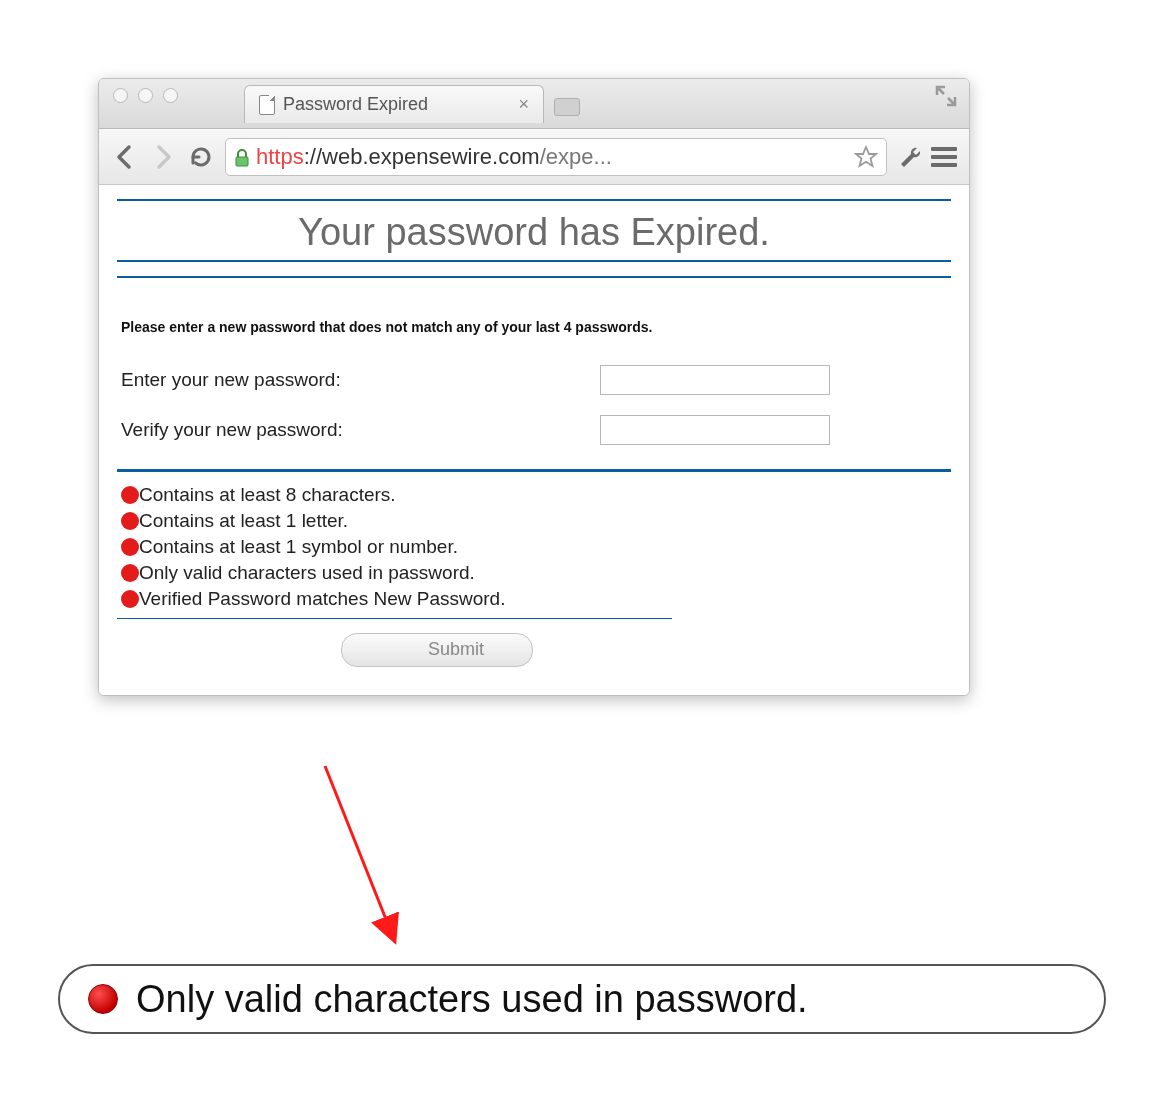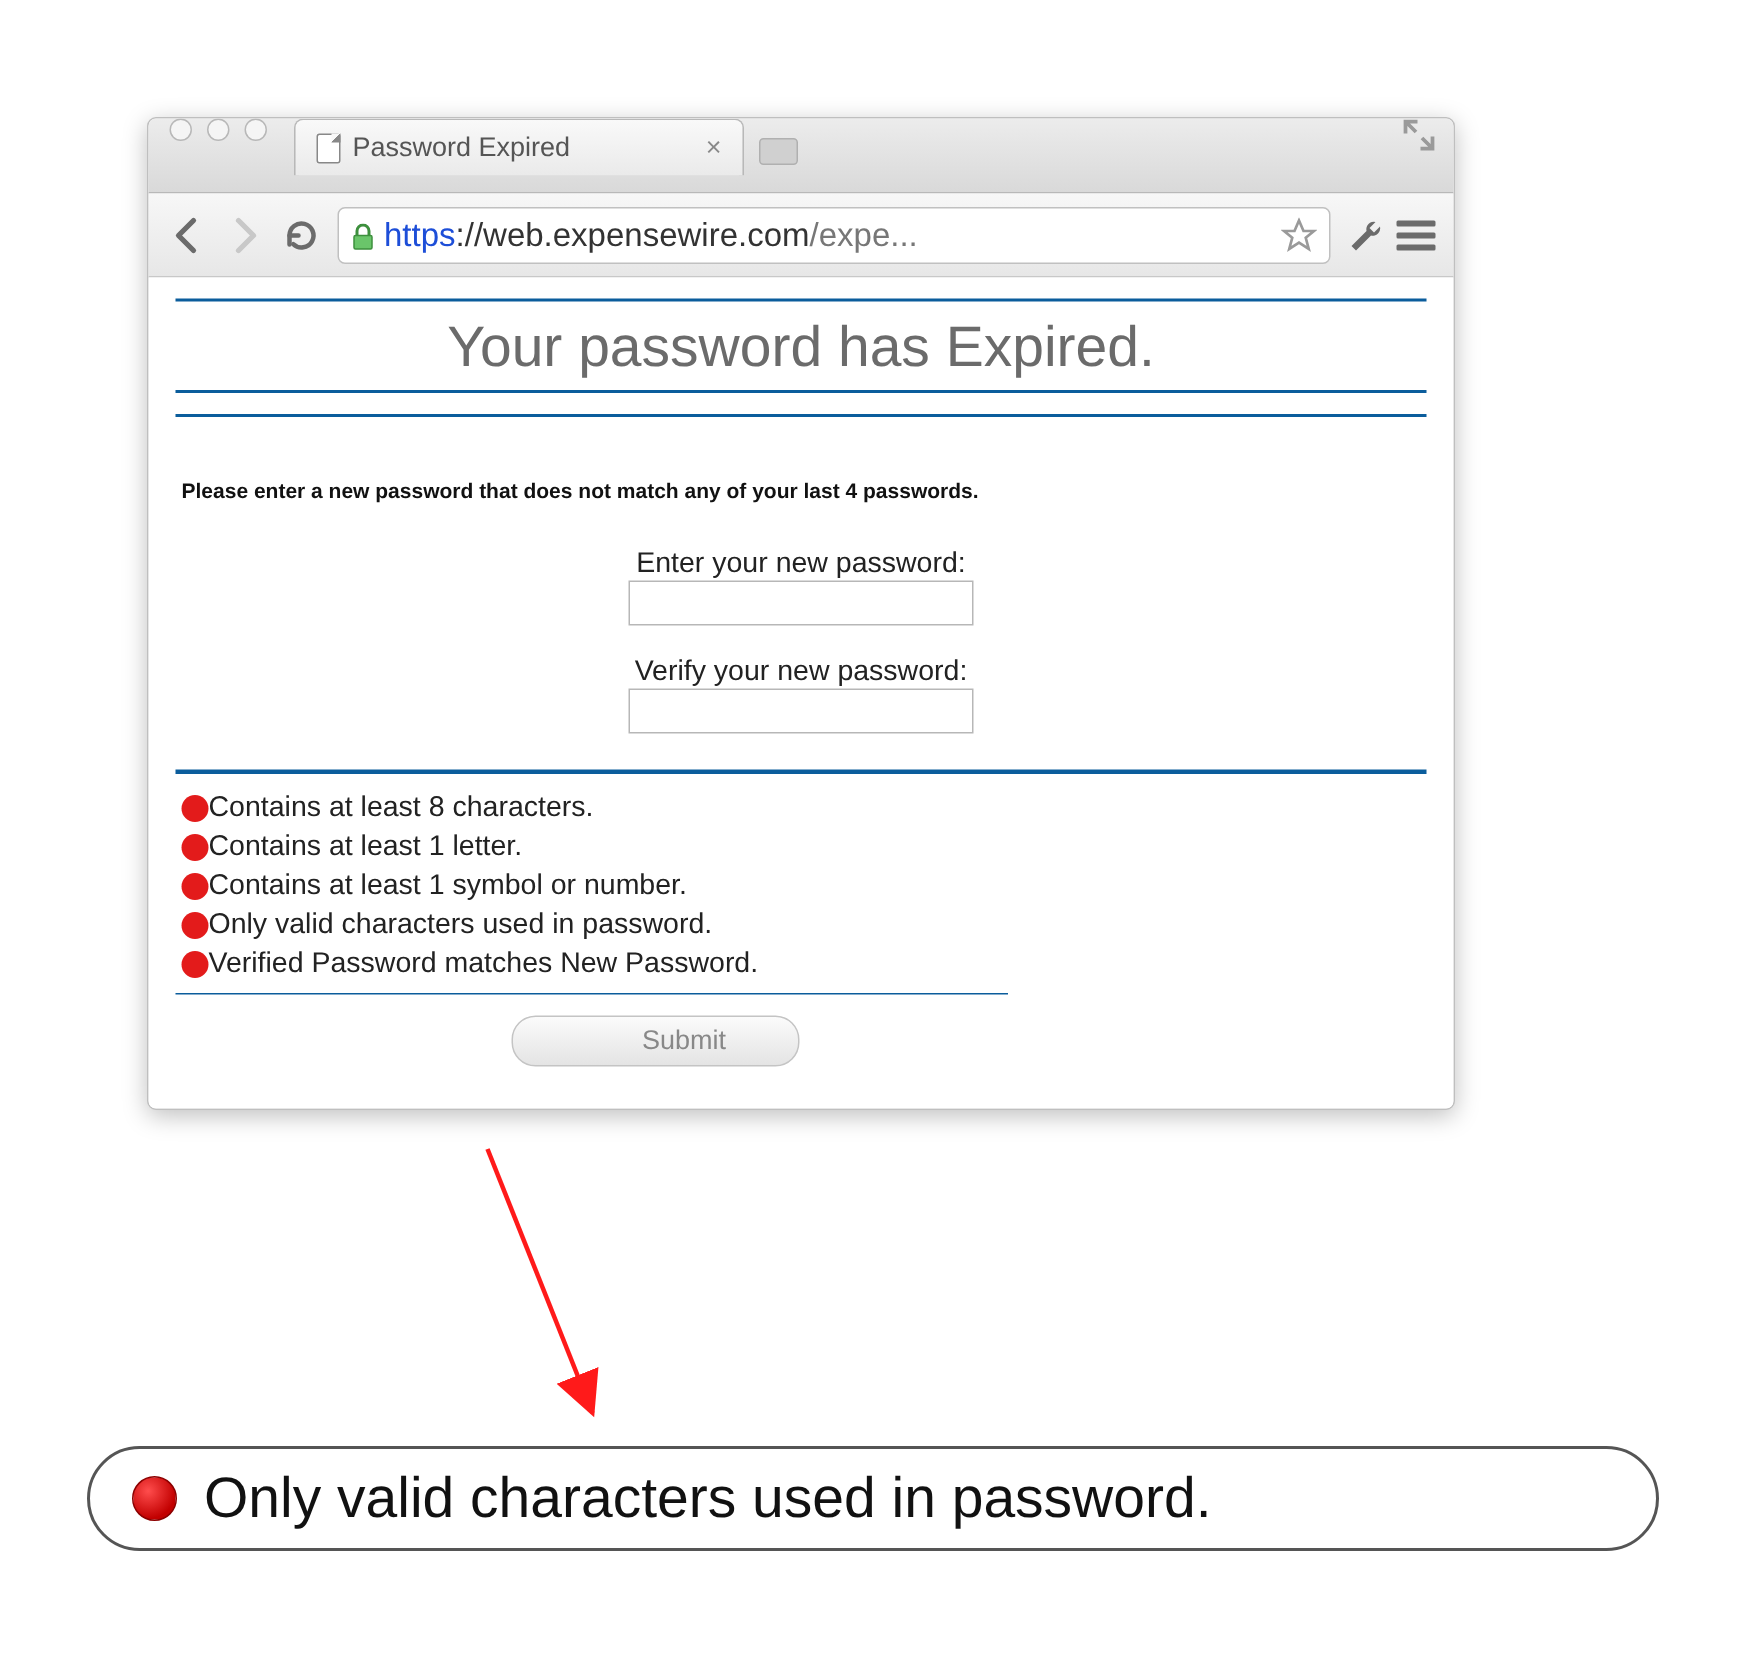--- a/index.html
+++ b/index.html
@@ -23,11 +23,12 @@
 }
 .titlebar {
   display: flex;
-  align-items: flex-start;
+  align-items: center;
   background: linear-gradient(#ececec, #d9d9d9);
   height: 50px;
   border-bottom: 1px solid #b8b8b8;
   padding: 0 8px;
+  gap: 48px;
 }
 .traffic-lights {
   display: flex;

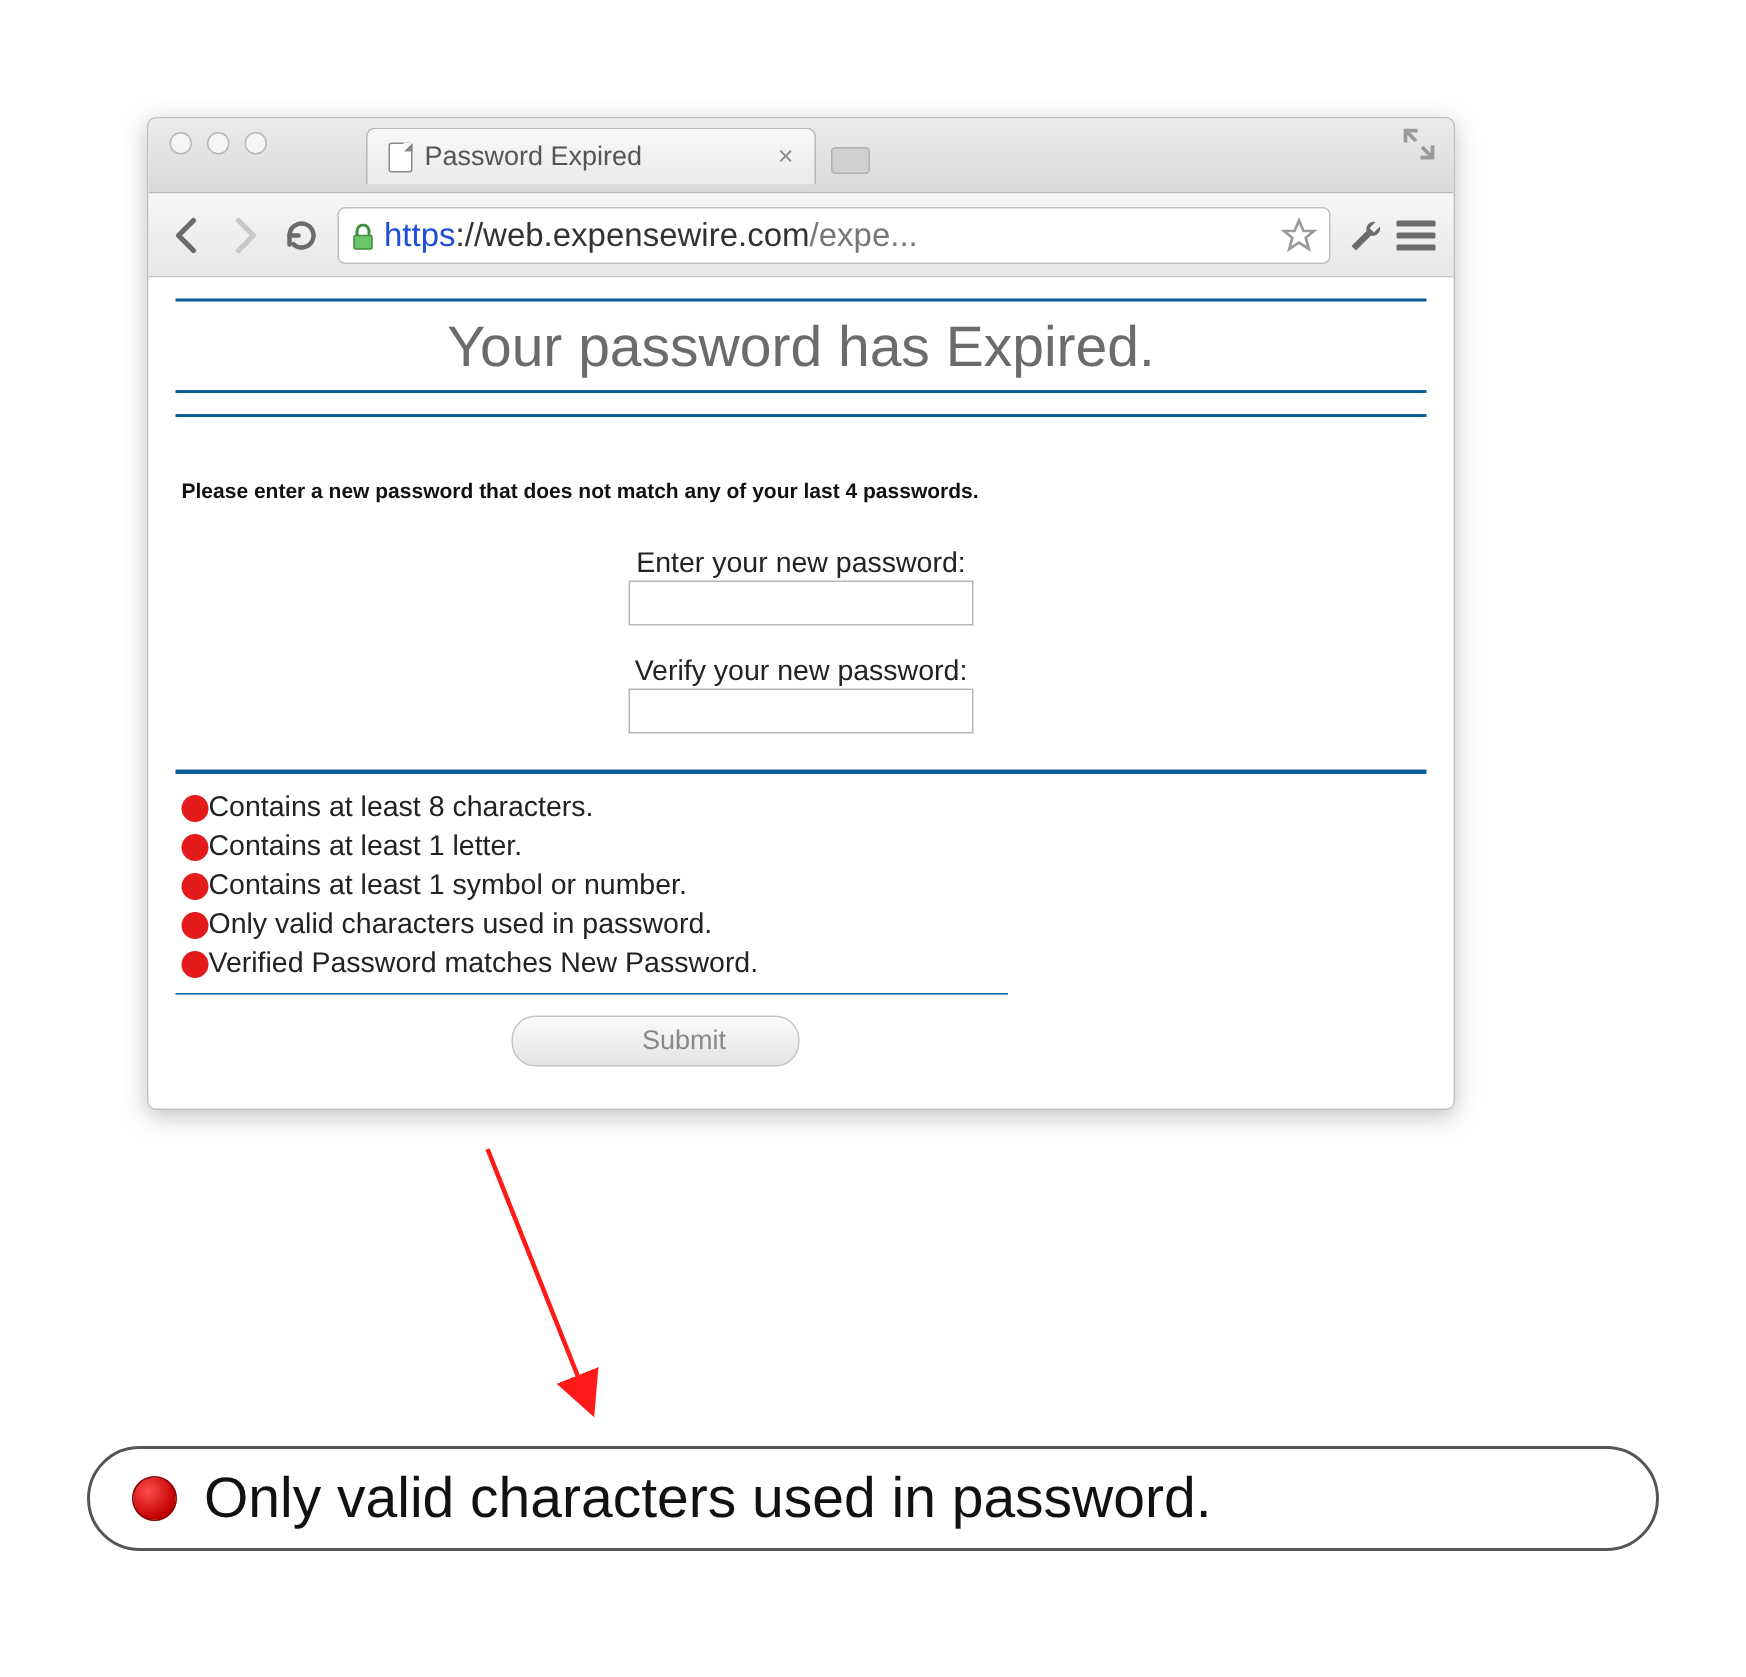--- a/index.html
+++ b/index.html
@@ -145,7 +145,7 @@
   overflow: hidden;
   text-overflow: ellipsis;
 }
-.url-text .scheme { color: #1d4ed8; text-align: right; }
+.url-text .scheme { color: #ef4444; text-align: right; }
 .url-text .domain { color: #333; }
 .url-text .path { color: #777; }
 .star-icon, .wrench-icon {

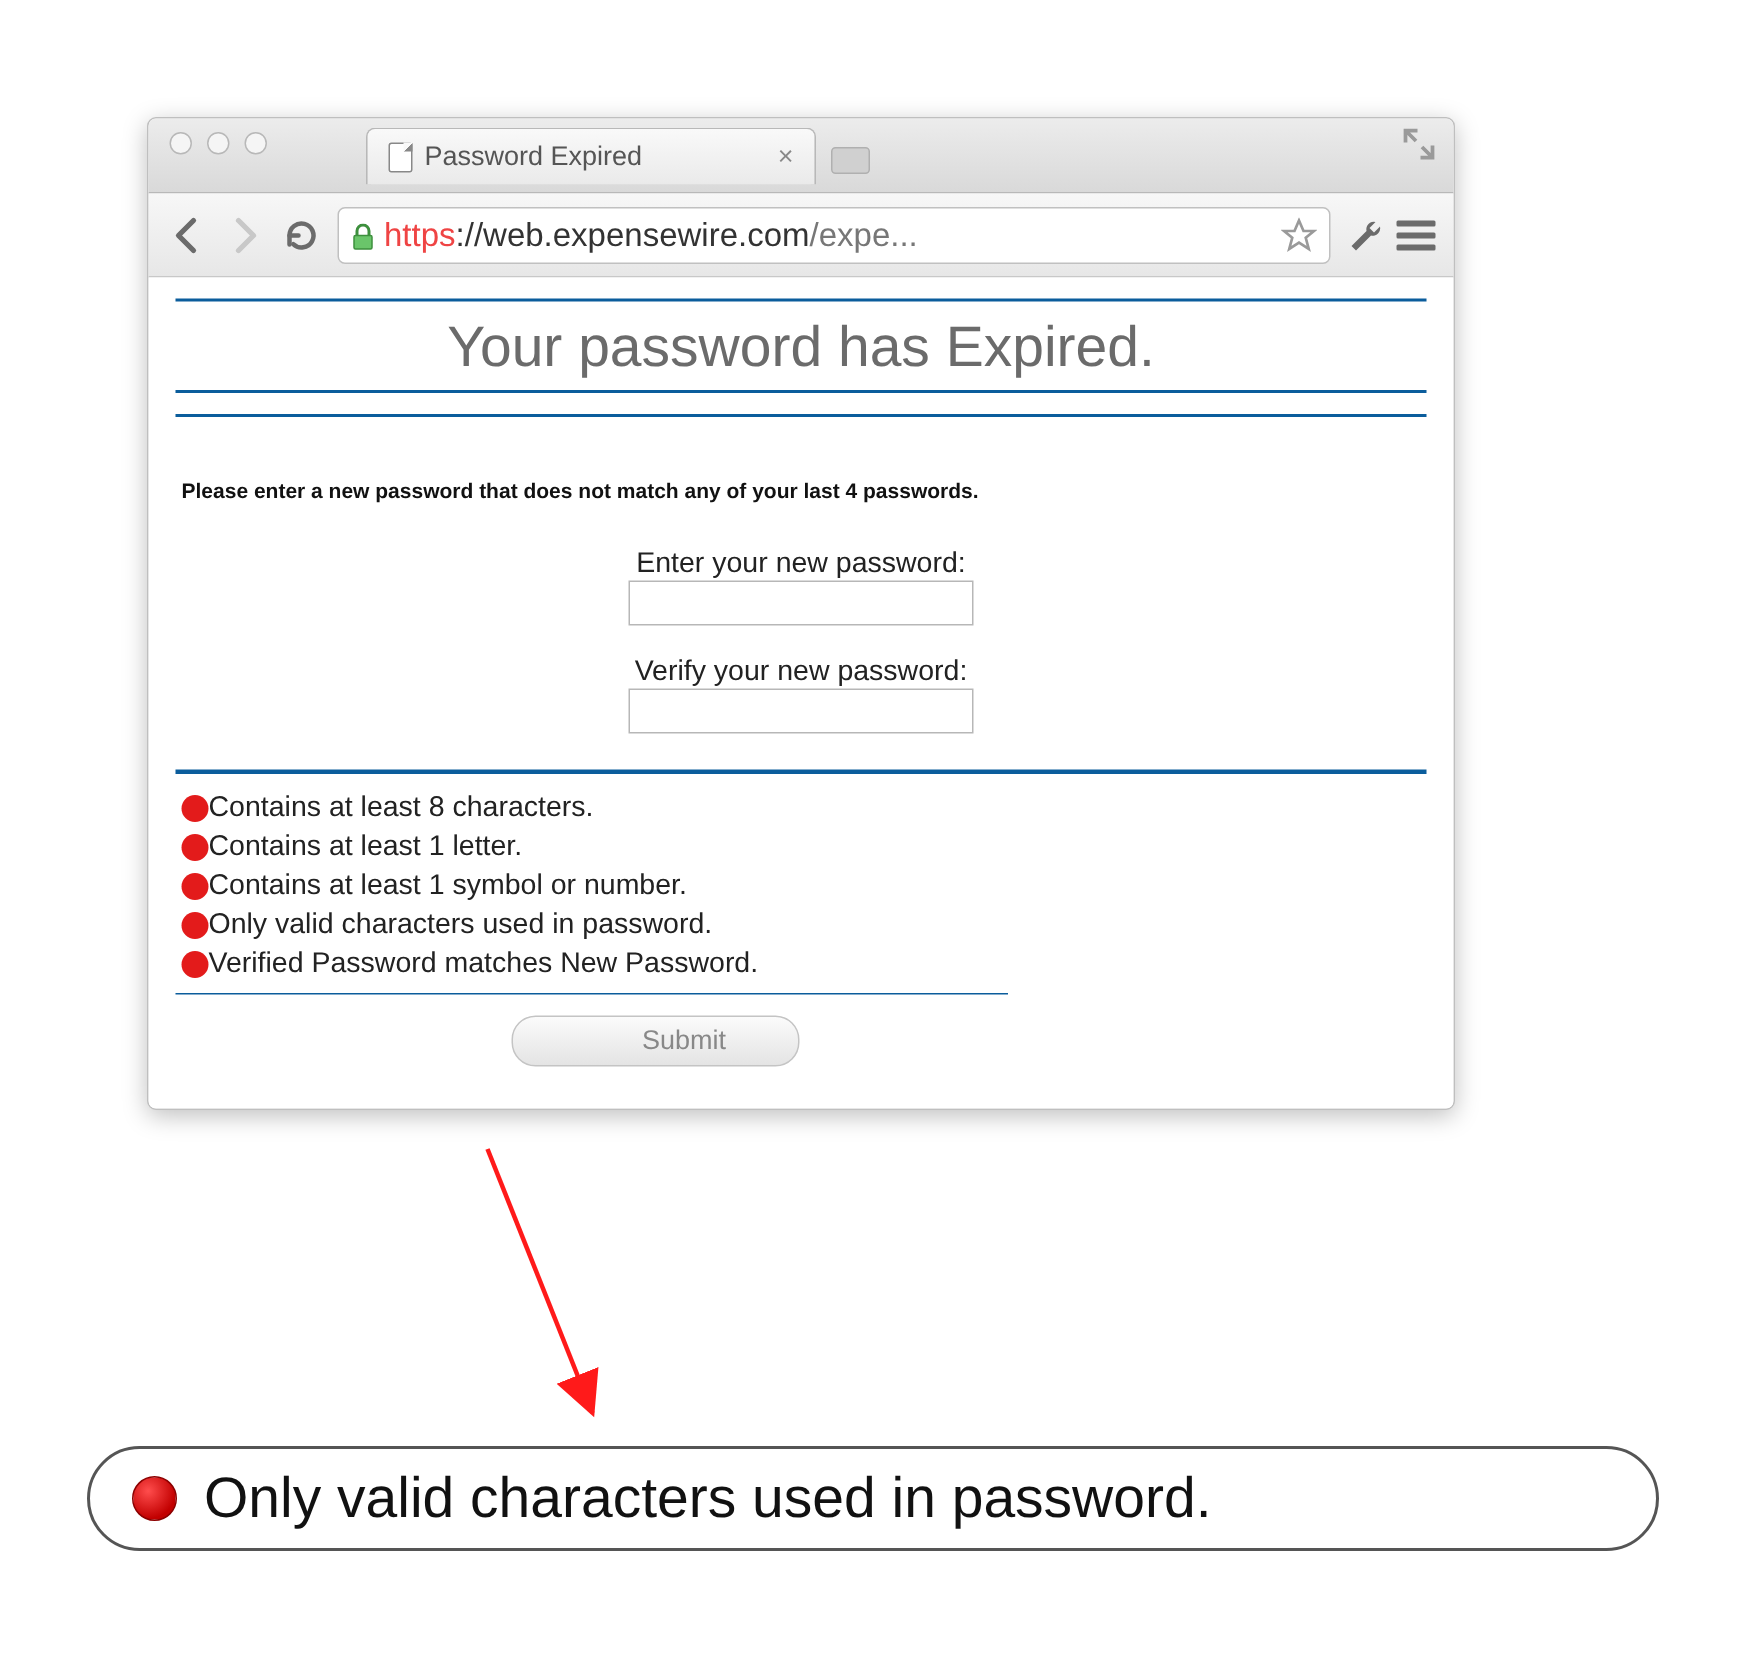--- a/index.html
+++ b/index.html
@@ -181,7 +181,6 @@
   display: flex;
   align-items: center;
   padding: 10px 4px;
-  flex-direction: column;
 }
 .form-label {
   font-size: 19px;

